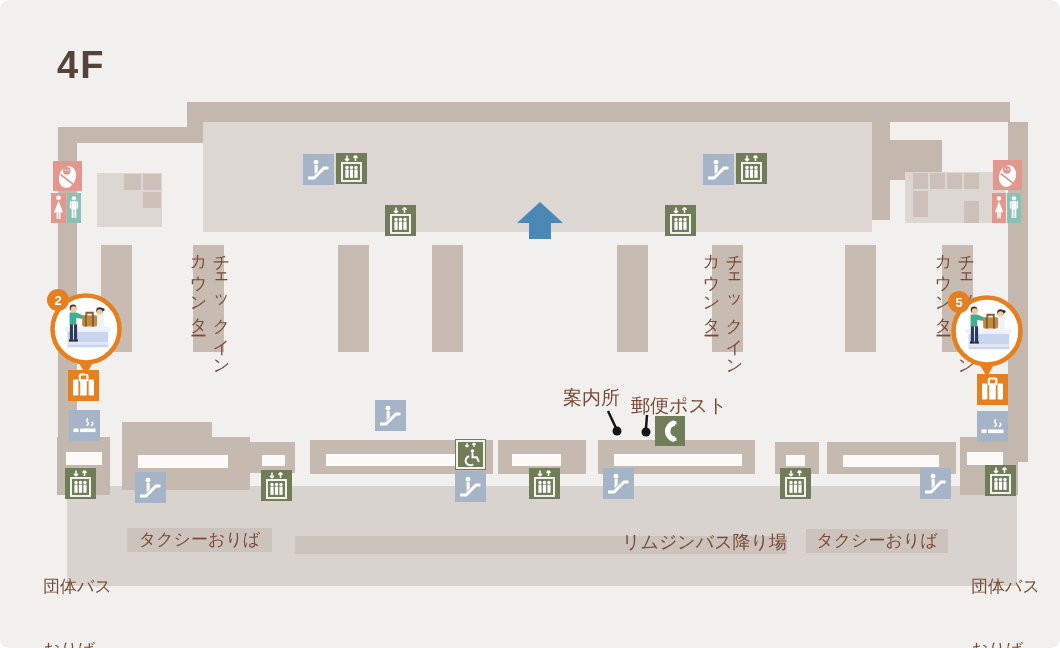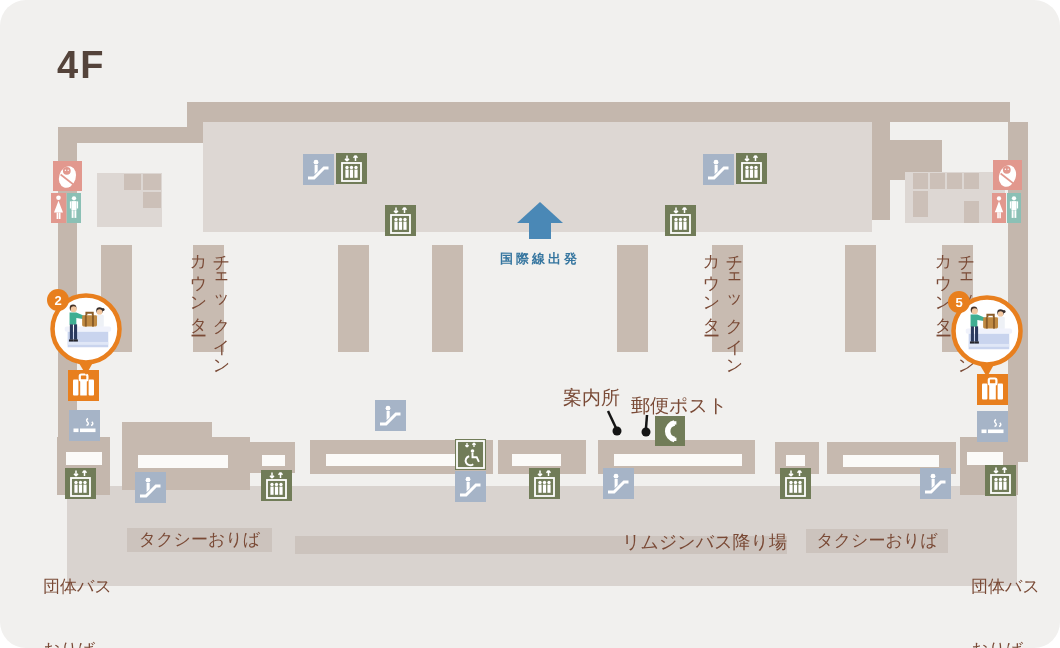--- a/index.html
+++ b/index.html
@@ -5,7 +5,7 @@
   html,body{margin:0;padding:0;background:#ffffff;width:1060px;height:648px;overflow:hidden;
     font-family:"Liberation Sans","DejaVu Sans",sans-serif;}
   #card{position:relative;width:1060px;height:648px;background:var(--floor,#f1f0ee);
-    border-radius:26px;overflow:hidden;}
+    border-radius:9px;overflow:hidden;}
   .abs{position:absolute;}
   .wall{position:absolute;background:var(--wall,#c4b7ad);}
   .hallfloor{position:absolute;background:var(--hall,#ddd7d3);}

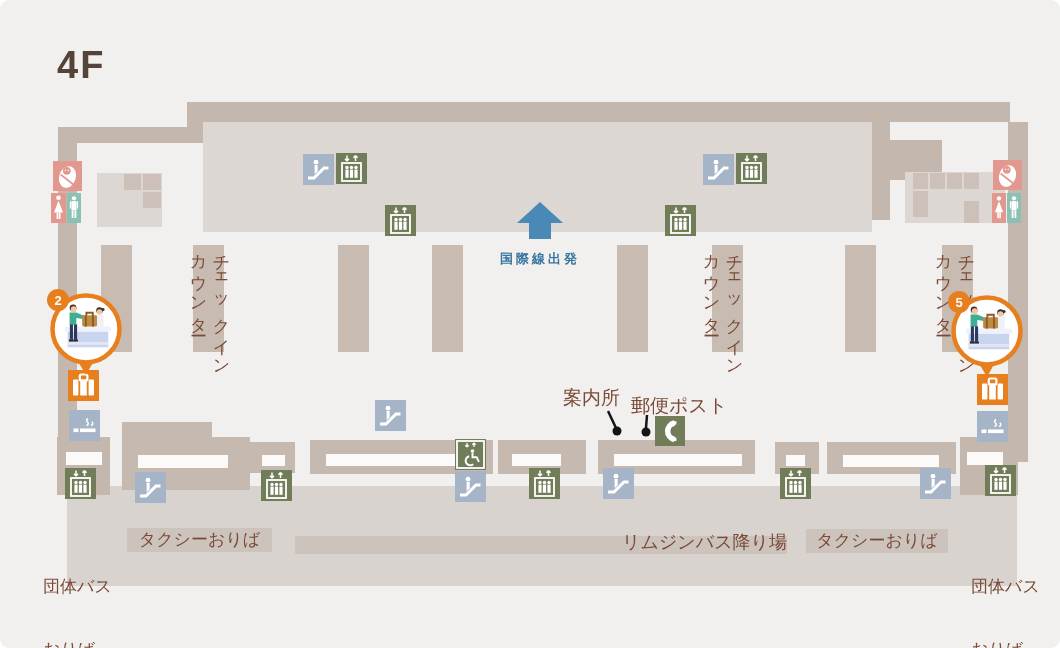--- a/index.html
+++ b/index.html
@@ -194,7 +194,6 @@
 
   <div class="arrowhead" style="left:517px;top:202px;"></div>
   <div class="arrowstem" style="left:529px;top:222px;"></div>
-  <div class="t dep abs" style="left:460px;top:250px;">国際線出発</div>
 
   <div class="t vtext abs" style="left:141px;top:243px;">
     <span>チェックイン</span><span>カウンター</span>

